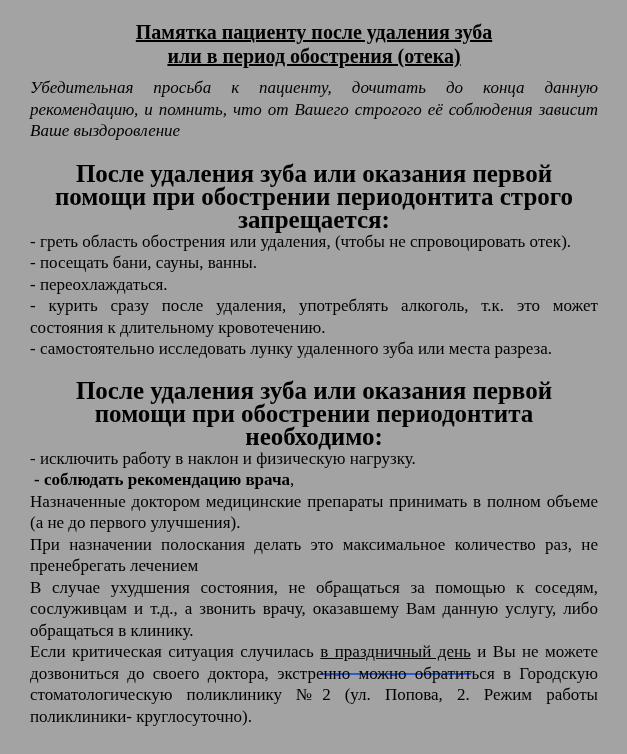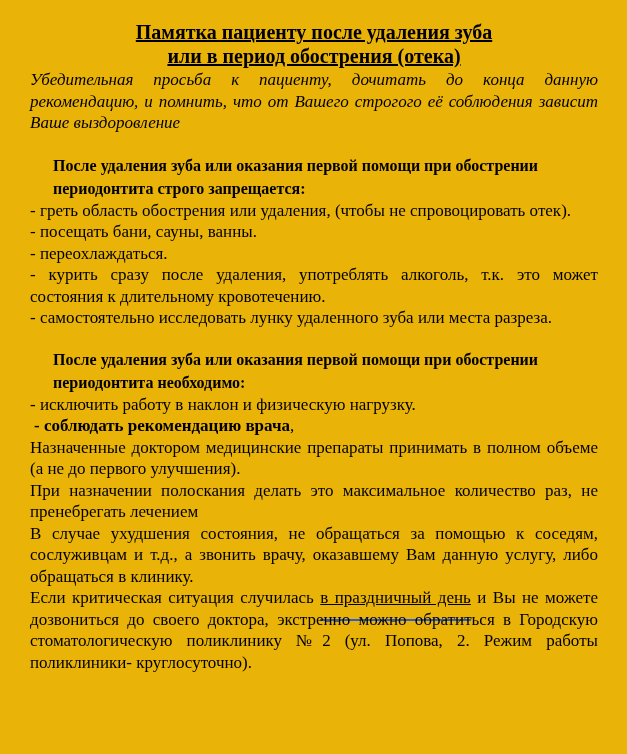--- a/index.html
+++ b/index.html
@@ -8,7 +8,7 @@
     height: 754px;
     box-sizing: border-box;
     padding: 20px 29px 0 30px;
-    background: #eab308;
+    background: #a3a3a3;
     color: #000000;
     font-family: "Liberation Serif", "DejaVu Serif", serif;
     overflow: hidden;

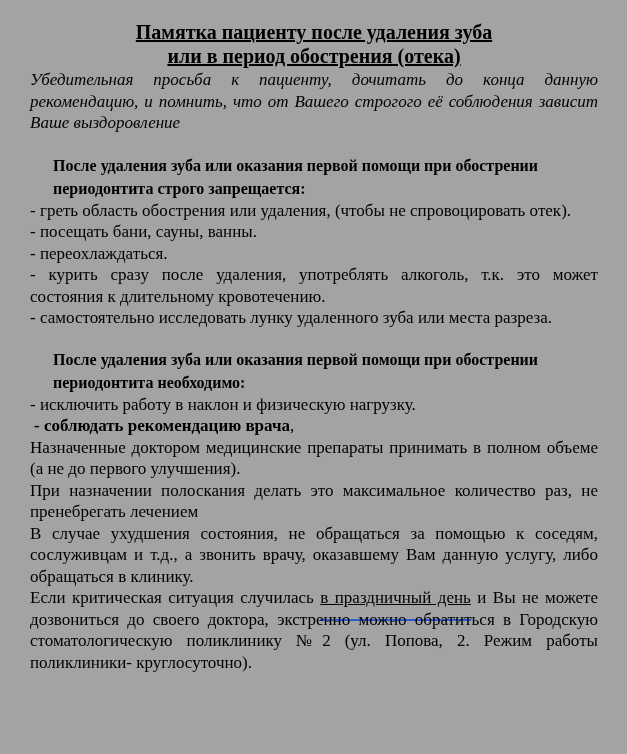--- a/index.html
+++ b/index.html
@@ -25,7 +25,7 @@
     font-size: 17px;
     line-height: 21.5px;
     text-align: justify;
-    margin: 1px 0 0 0;
+    margin: 9px 0 0 0;
   }
   .section-heading {
     font-weight: bold;

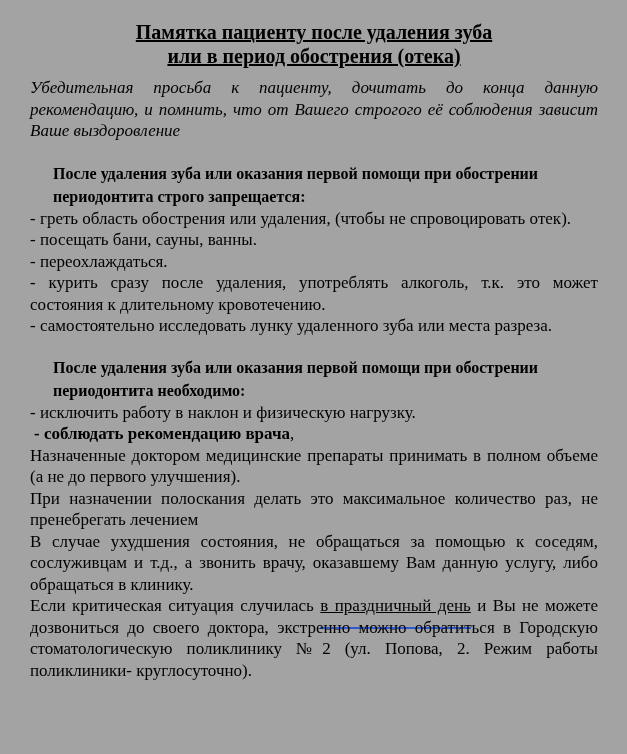--- a/index.html
+++ b/index.html
@@ -28,8 +28,9 @@
     margin: 9px 0 0 0;
   }
   .section-heading {
+    text-align: center;
     font-weight: bold;
-    font-size: 16px;
+    font-size: 25px;
     line-height: 23px;
     max-width: 522px;
     margin: 20px auto 0 auto;

